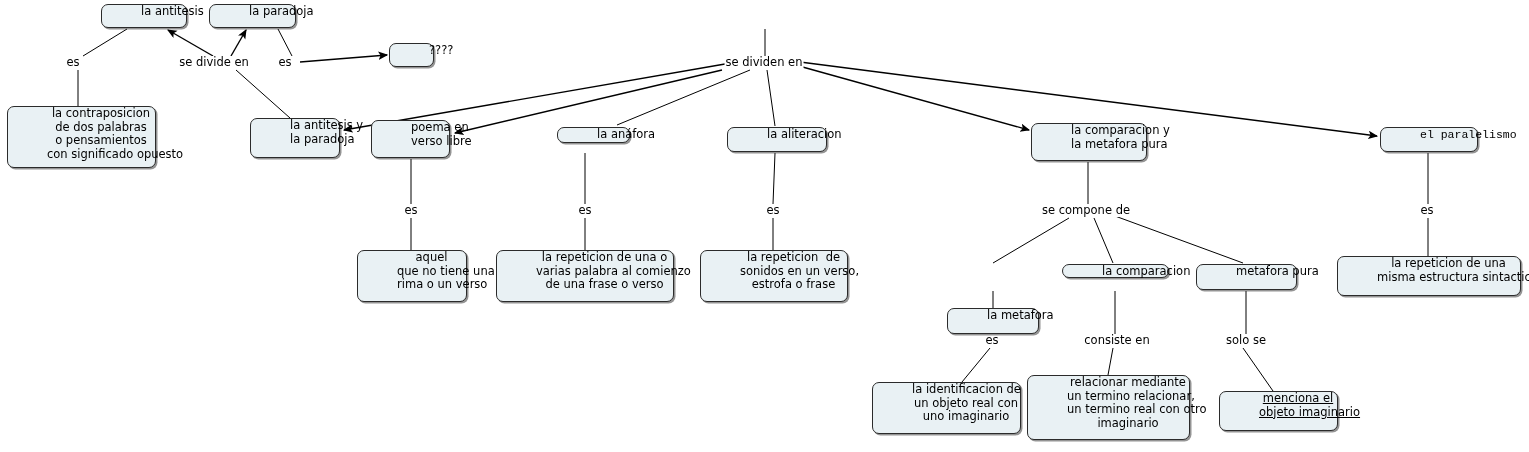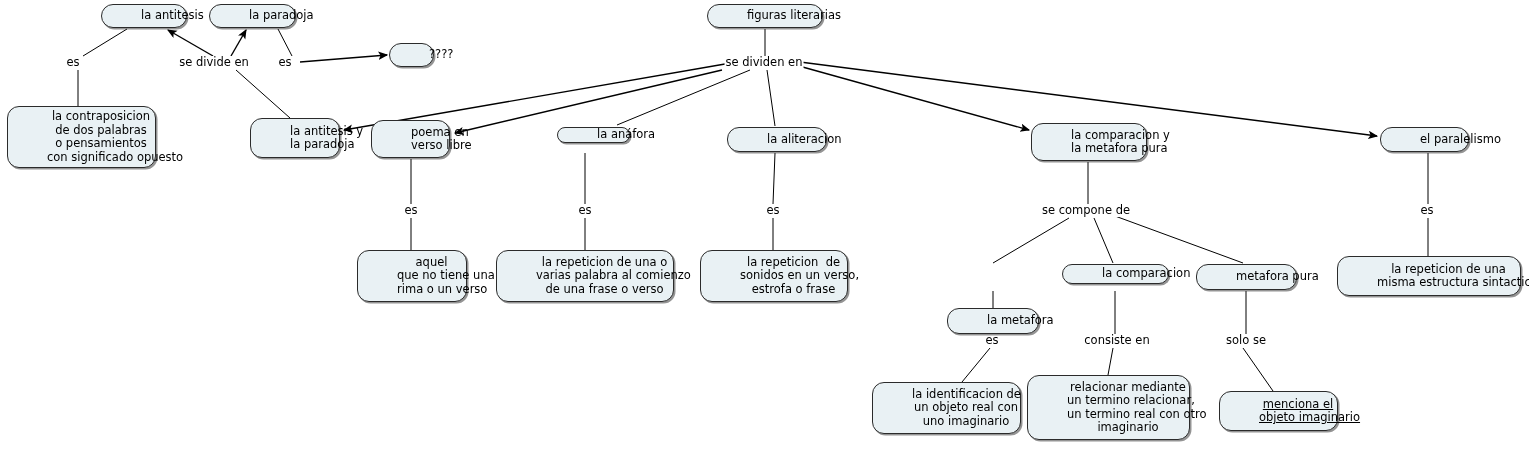--- a/index.html
+++ b/index.html
@@ -28,13 +28,12 @@
     box-sizing: border-box;
     background: #e9f1f4;
     border: 1px solid #2b2b2b;
-    border-radius: 12px;
+    border-radius: 7px;
     color: #000000;
     font-size: 11.5px;
     line-height: 13.5px;
     text-align: center;
     display: flex;
-    align-items: center;
     justify-content: center;
     white-space: pre;
     box-shadow: 1.5px 1.5px 0px rgba(60,60,60,0.55);

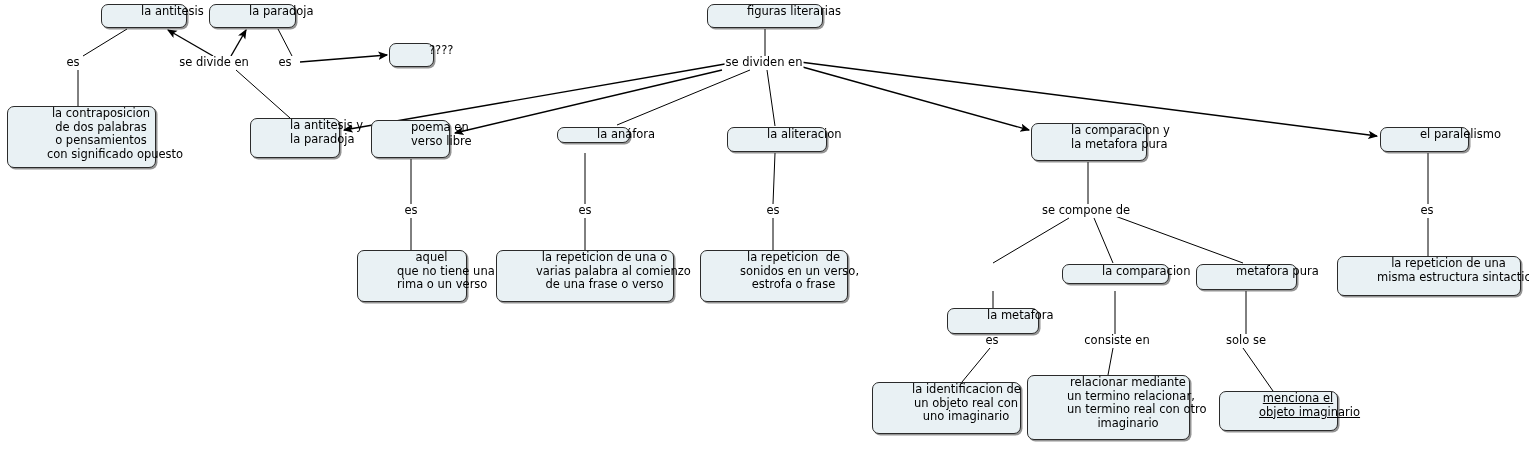--- a/index.html
+++ b/index.html
@@ -110,7 +110,6 @@
     <div class="linklabel" style="left: 1246px; top: 334px; transform: translateX(-50%);">solo se</div>
     <div class="node" style="left: 101px; top: 4px; width: 86px; height: 24px; background: rgb(233, 241, 244); border-color: rgb(43, 43, 43); color: rgb(0, 0, 0);"><span>la antitesis</span></div>
     <div class="node" style="left: 209px; top: 4px; width: 87px; height: 24px; background: rgb(233, 241, 244); border-color: rgb(43, 43, 43); color: rgb(0, 0, 0);"><span>la paradoja</span></div>
-    <div class="node" style="left: 707px; top: 4px; width: 116px; height: 24px; background: rgb(233, 241, 244); border-color: rgb(43, 43, 43); color: rgb(0, 0, 0);"><span>figuras literarias</span></div>
     <div class="node" style="left: 389px; top: 43px; width: 45px; height: 24px; background: rgb(233, 241, 244); border-color: rgb(43, 43, 43); color: rgb(0, 0, 0);"><span>????</span></div>
     <div class="node" style="left: 7px; top: 106px; width: 149px; height: 62px; background: rgb(233, 241, 244); border-color: rgb(43, 43, 43); color: rgb(0, 0, 0);"><span>la contraposicion
 de dos palabras

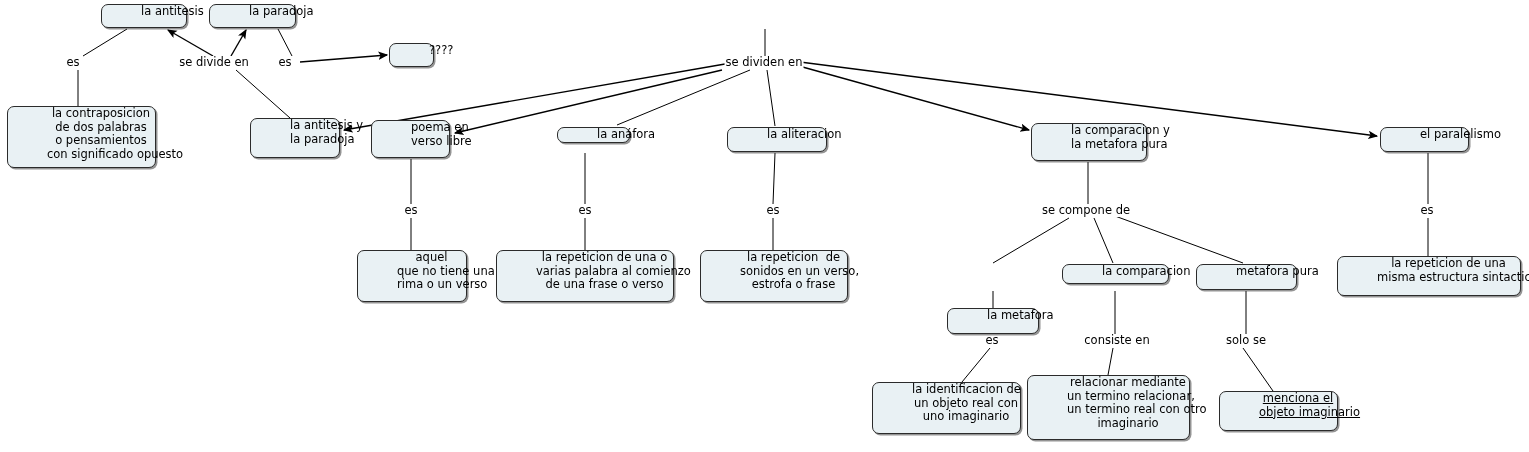--- a/index.html
+++ b/index.html
@@ -123,7 +123,7 @@
     <div class="node" style="left: 727px; top: 127px; width: 100px; height: 25px; background: rgb(233, 241, 244); border-color: rgb(43, 43, 43); color: rgb(0, 0, 0);"><span>la aliteracion</span></div>
     <div class="node" style="left: 1031px; top: 123px; width: 116px; height: 38px; background: rgb(233, 241, 244); border-color: rgb(43, 43, 43); color: rgb(0, 0, 0);"><span>la comparacion y
 la metafora pura</span></div>
-    <div class="node" style="left: 1380px; top: 127px; width: 89px; height: 25px; background: rgb(233, 241, 244); border-color: rgb(43, 43, 43); color: rgb(0, 0, 0);"><span>el paralelismo</span></div>
+    <div class="node" style="left: 1380px; top: 127px; width: 98px; height: 25px; background: rgb(233, 241, 244); border-color: rgb(43, 43, 43); color: rgb(0, 0, 0); font-family: Liberation Mono, monospace;"><span>el paralelismo</span></div>
     <div class="node" style="left: 357px; top: 250px; width: 110px; height: 52px; background: rgb(233, 241, 244); border-color: rgb(43, 43, 43); color: rgb(0, 0, 0);"><span>aquel
 que no tiene una
 rima o un verso</span></div>

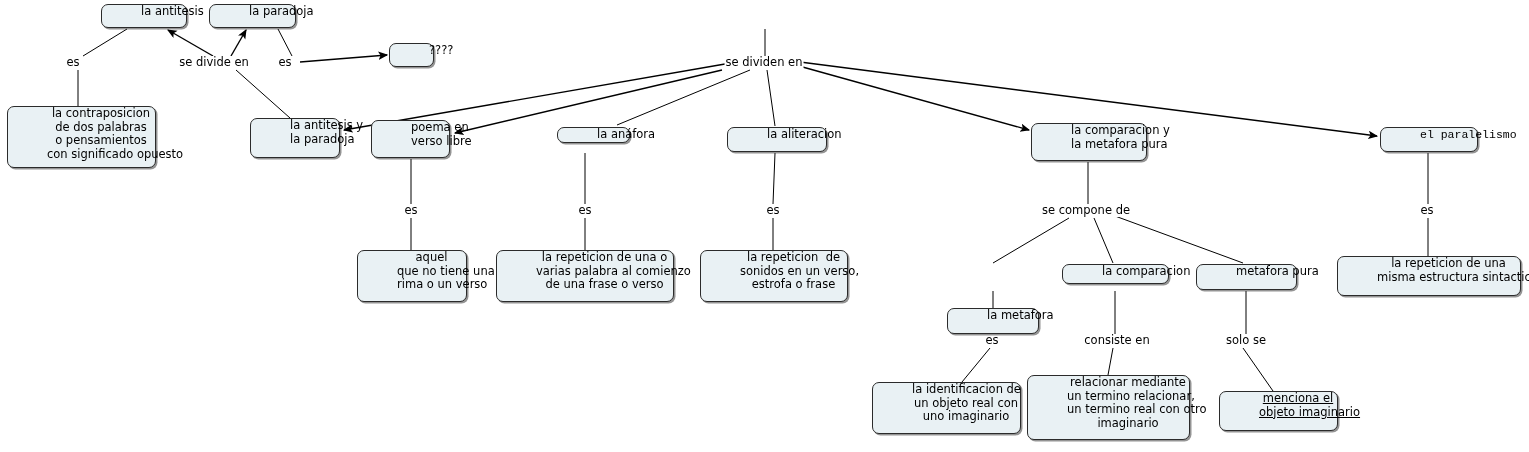--- a/index.html
+++ b/index.html
@@ -134,7 +134,7 @@
 sonidos en un verso,
 estrofa o frase</span></div>
     <div class="node" style="left: 947px; top: 264px; width: 92px; height: 26px; background: rgb(233, 241, 244); border-color: rgb(43, 43, 43); color: rgb(0, 0, 0); margin-top: 44px;"><span>la metafora</span></div>
-    <div class="node" style="left: 1062px; top: 264px; width: 107px; height: 20px; background: rgb(233, 241, 244); border-color: rgb(43, 43, 43); color: rgb(0, 0, 0);"><span>la comparacion</span></div>
+    <div class="node" style="left: 1062px; top: 264px; width: 107px; height: 14px; background: rgb(233, 241, 244); border-color: rgb(43, 43, 43); color: rgb(0, 0, 0);"><span>la comparacion</span></div>
     <div class="node" style="left: 1196px; top: 264px; width: 101px; height: 26px; background: rgb(233, 241, 244); border-color: rgb(43, 43, 43); color: rgb(0, 0, 0);"><span>metafora pura</span></div>
     <div class="node" style="left: 1337px; top: 256px; width: 184px; height: 40px; background: rgb(233, 241, 244); border-color: rgb(43, 43, 43); color: rgb(0, 0, 0);"><span>la repeticion de una
 misma estructura sintactica</span></div>

